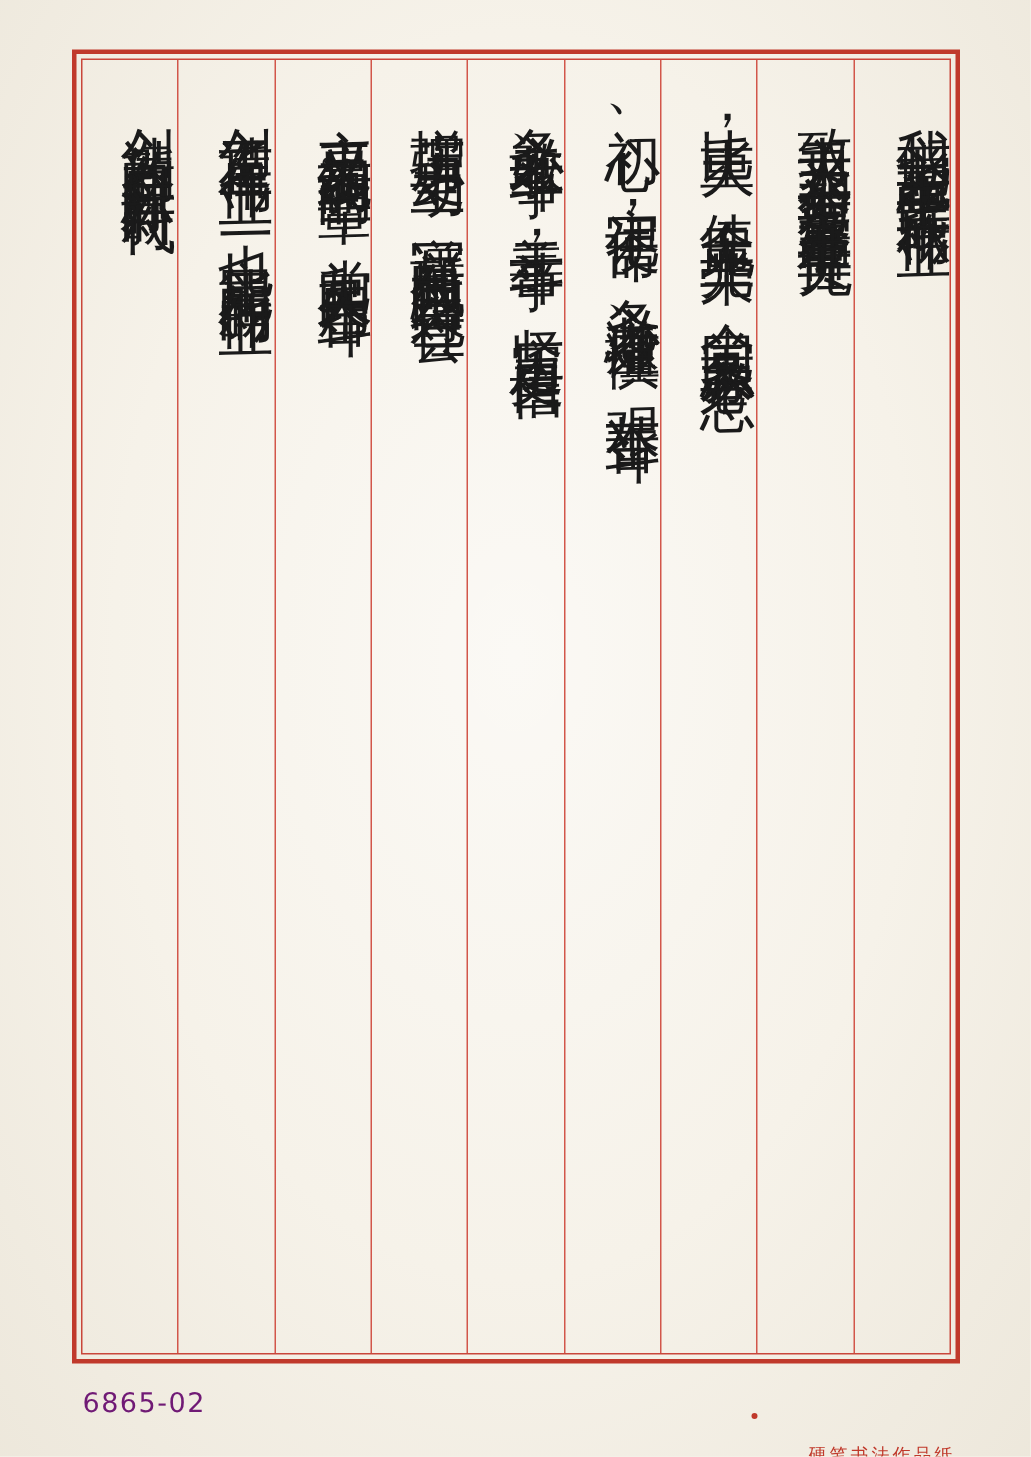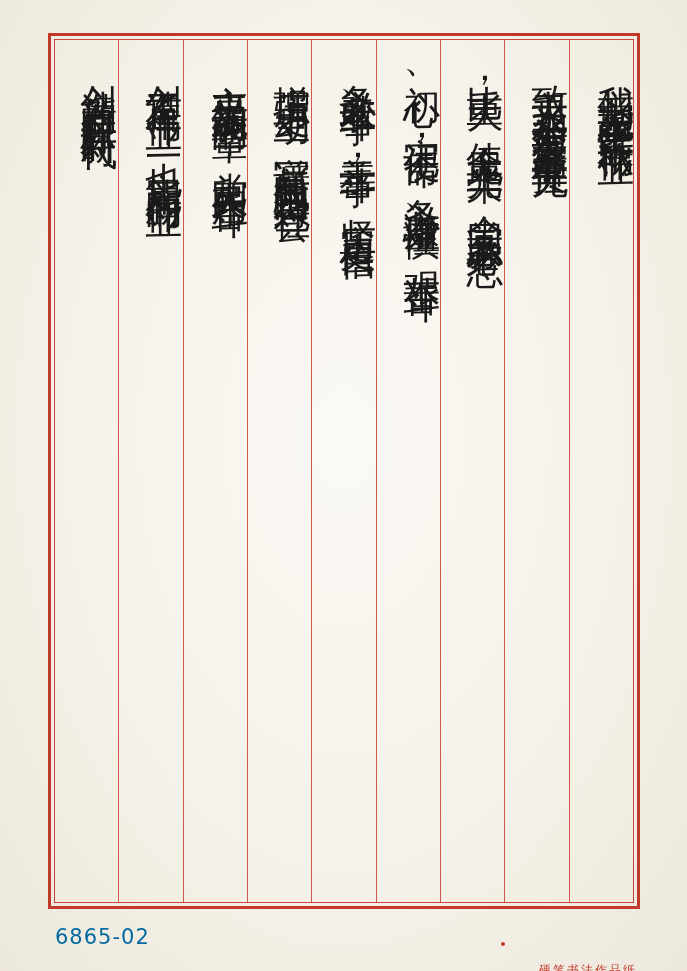--- a/index.html
+++ b/index.html
@@ -96,9 +96,9 @@
     left: 55px;
     top: 925px;
     font-family: "DejaVu Sans", sans-serif;
-    font-size: 21px;
+    font-size: 18px;
     letter-spacing: 1px;
-    color: #0369a1;
+    color: #701a75;
   }
   #footer-right {
     position: absolute;

